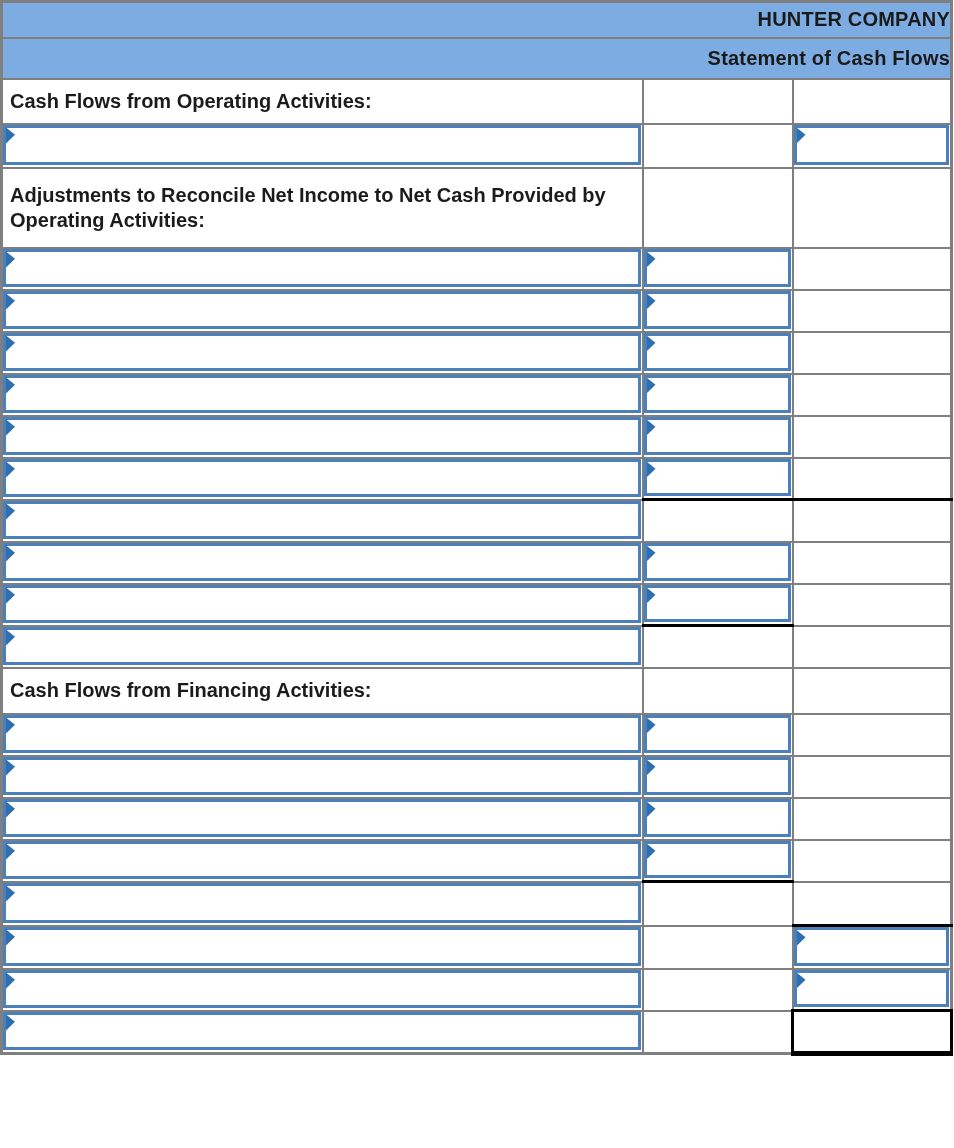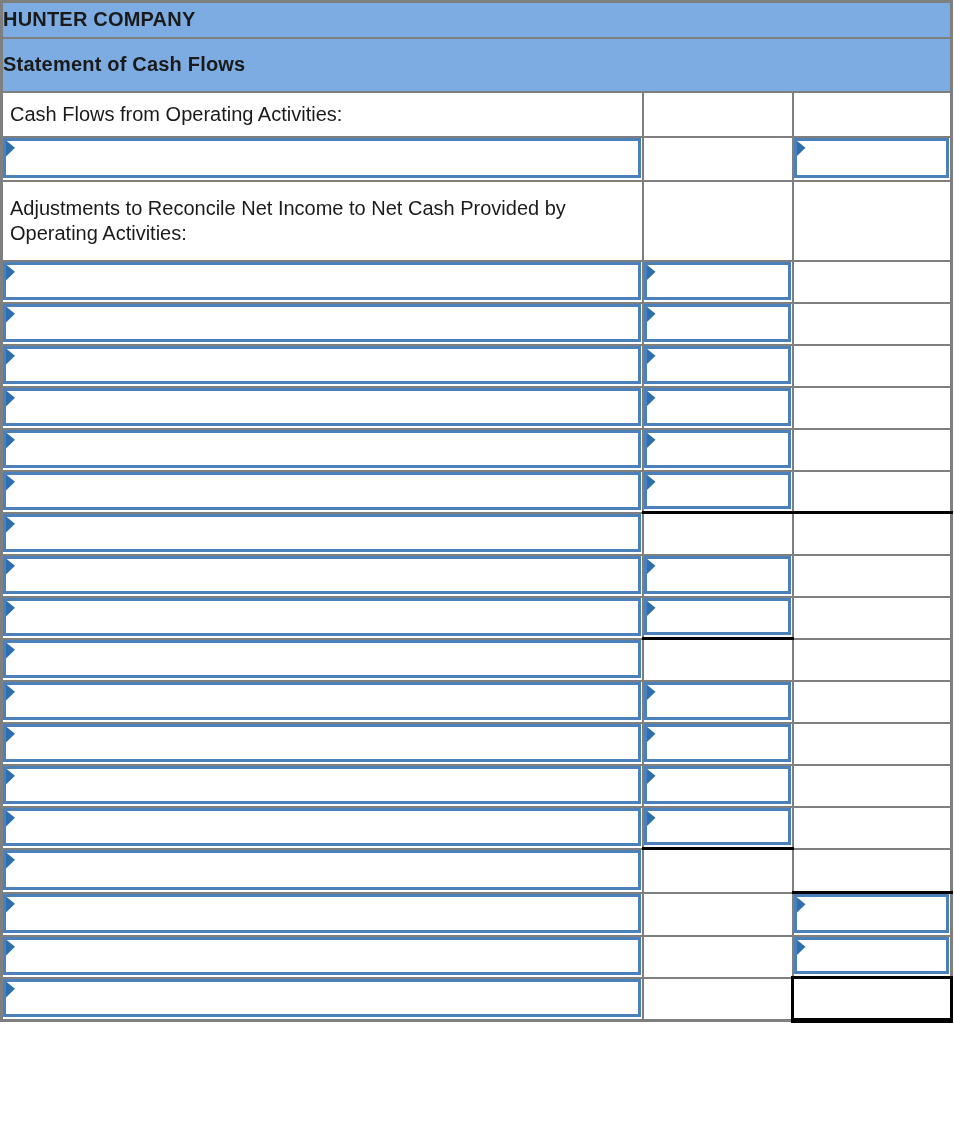--- a/index.html
+++ b/index.html
@@ -29,7 +29,7 @@
   
   td.hd {
     background: #7CACE2;
-    text-align: left;
+    text-align: right;
     font-weight: bold;
     font-size: 20px;
     color: #1a1a1a;

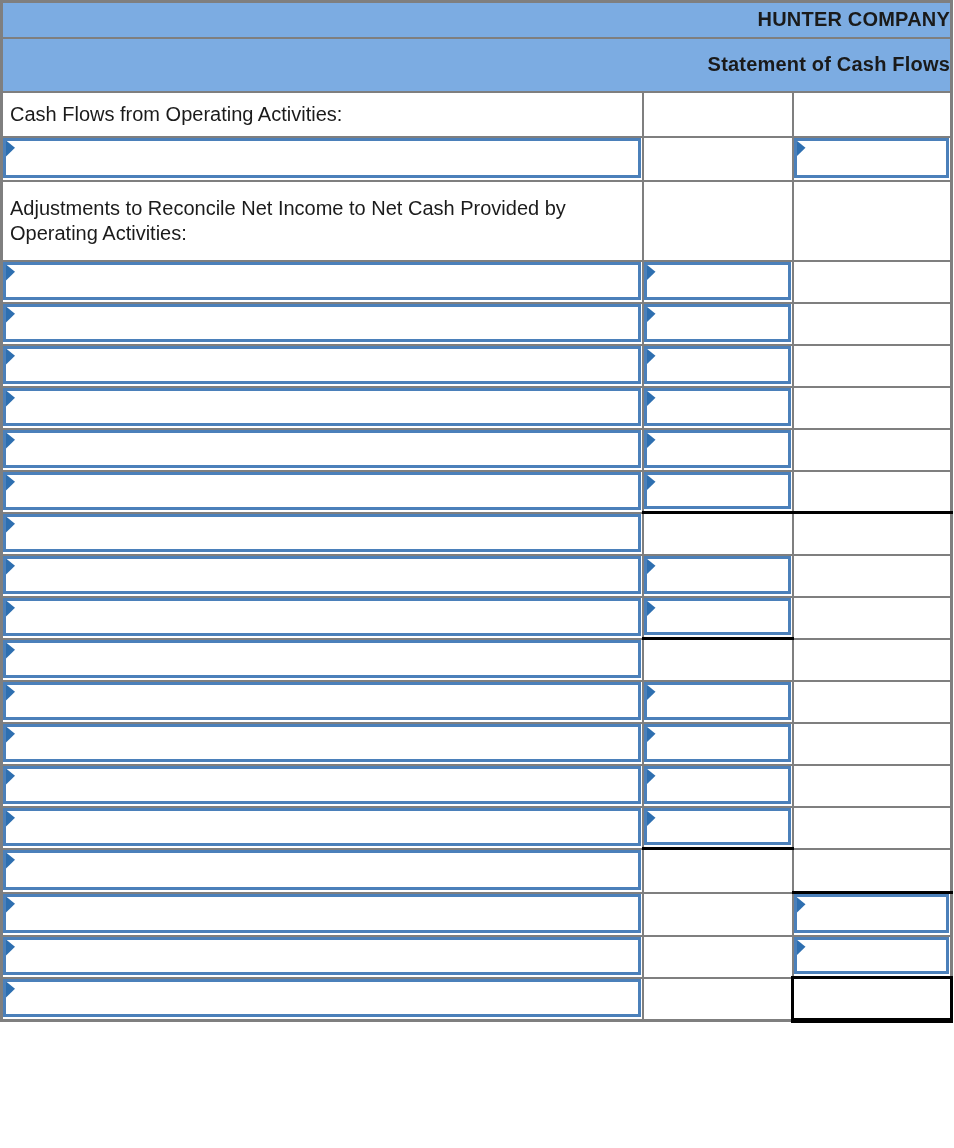--- a/index.html
+++ b/index.html
@@ -43,7 +43,7 @@
     line-height: 1.25;
   }
   
-  .h36{height:36px}.h41{height:54px}.h42{height:42px}.h43{height:43px}
+  .h36{height:36px}.h41{height:41px}.h42{height:42px}.h43{height:43px}
   .h44{height:44px}.h45{height:45px}.h46{height:46px}.h72{height:80px}
   
   .inputbox {

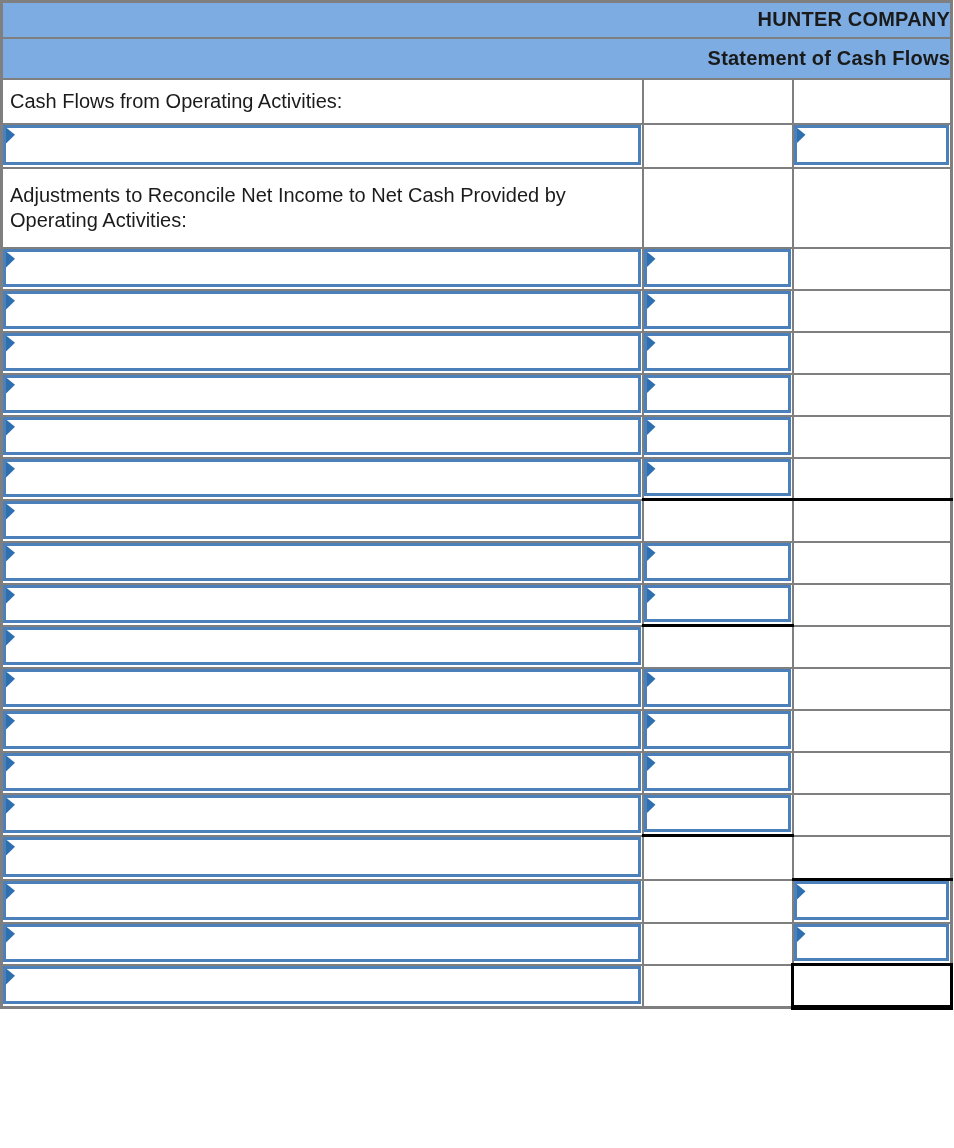--- a/index.html
+++ b/index.html
@@ -41,6 +41,7 @@
     color: #1b1b1b;
     padding: 2px 10px 2px 7px;
     line-height: 1.25;
+    font-weight: bold;
   }
   
   .h36{height:36px}.h41{height:41px}.h42{height:42px}.h43{height:43px}

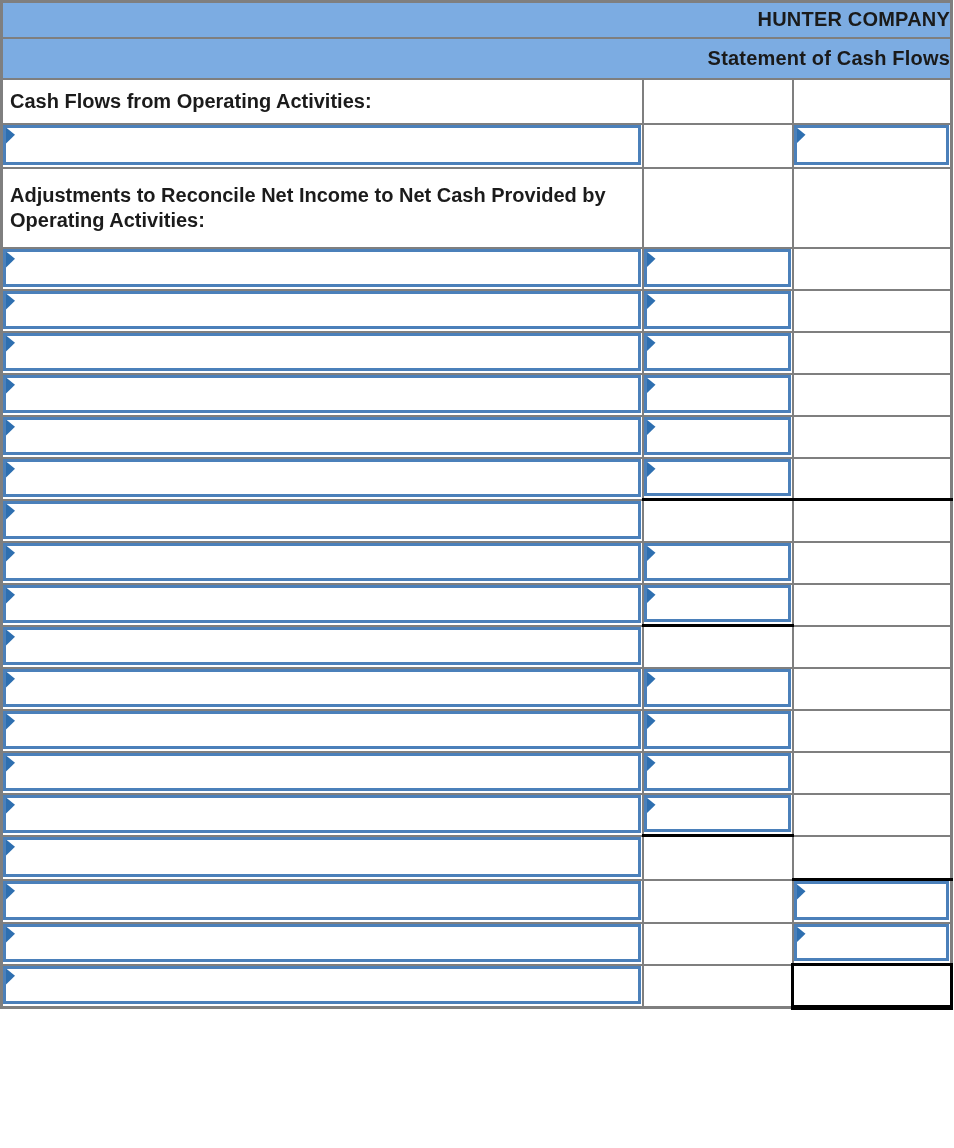--- a/index.html
+++ b/index.html
@@ -242,6 +242,11 @@
   </tr>
 
   <tr>
+    <td class="lbl h46">Cash Flows from Financing Activities:</td>
+    <td class="h46"></td>
+    <td class="h46"></td>
+  </tr>
+  <tr>
     <td class="h42">
       <div class="inputbox">
               <span class="flag"></span>

